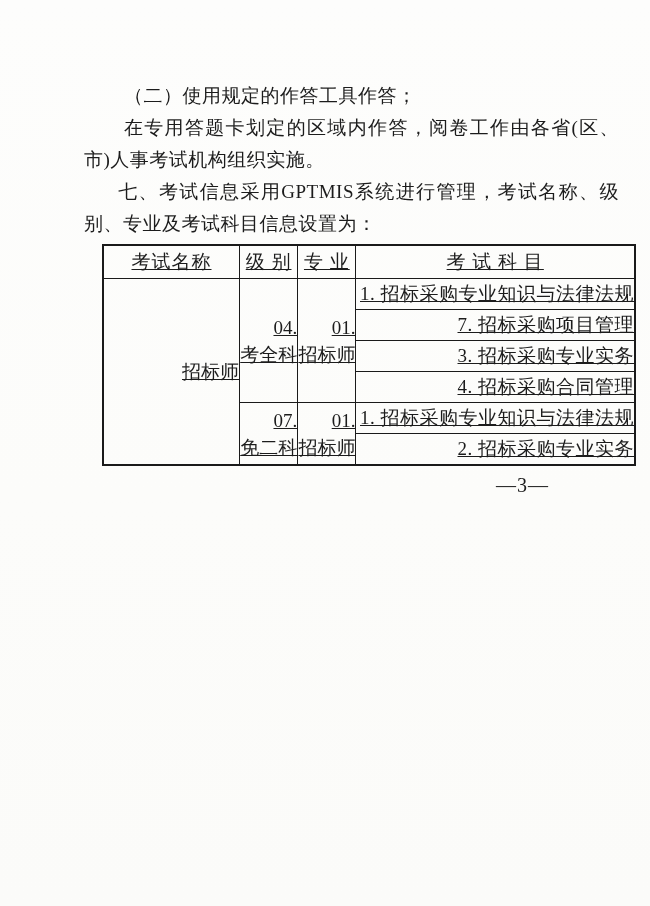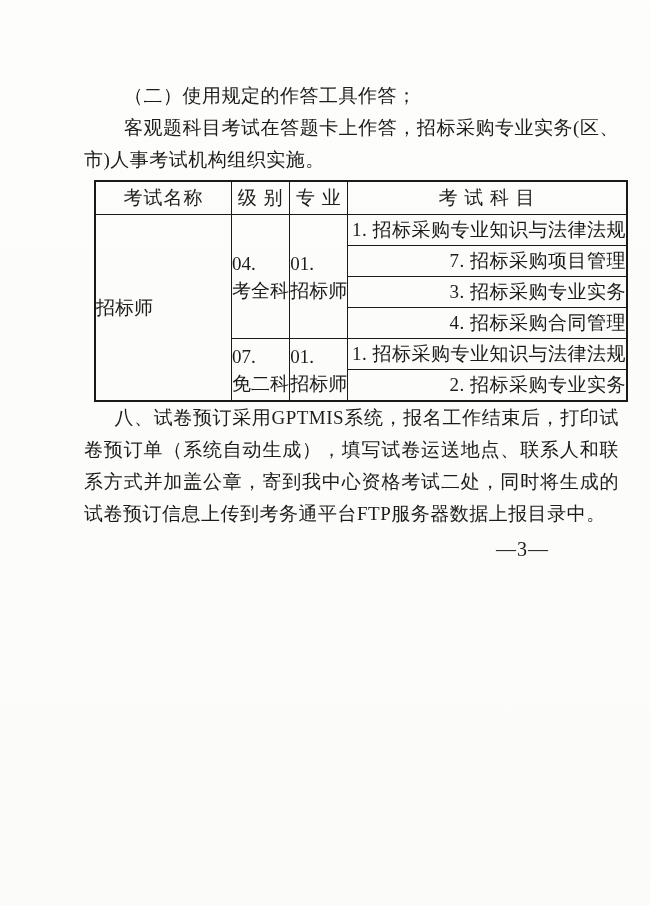--- a/index.html
+++ b/index.html
@@ -90,7 +90,7 @@
     <p class="doc-par ind-2">（二）使用规定的作答工具作答；</p>
 
 
-    <p class="doc-par ind-2">客观题科目考试在答题卡上作答，招标采购专业实务(区、市)人事考试机构组织实施。</p>
+    <p class="doc-par ind-2">在专用答题卡划定的区域内作答，阅卷工作由各省(区、市)人事考试机构组织实施。</p>
 
 
 

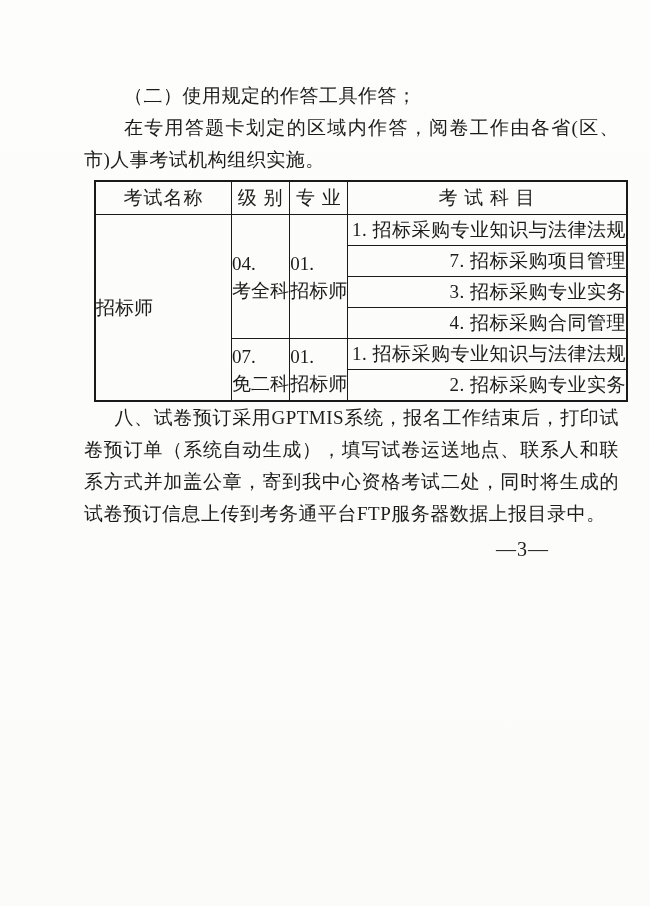--- a/index.html
+++ b/index.html
@@ -93,6 +93,7 @@
     <p class="doc-par ind-2">在专用答题卡划定的区域内作答，阅卷工作由各省(区、市)人事考试机构组织实施。</p>
 
 
+    <p class="doc-par ind-18">七、考试信息采用GPTMIS系统进行管理，考试名称、级别、专业及考试科目信息设置为：</p>
 
     <table class="exam-table">
       <colgroup>

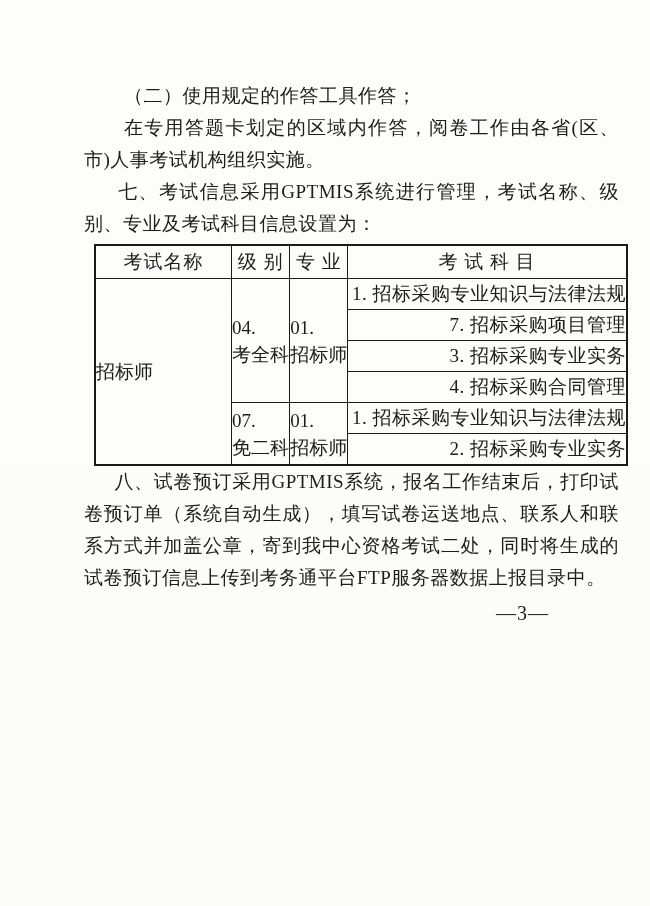--- a/index.html
+++ b/index.html
@@ -39,8 +39,9 @@
     border-collapse: collapse;
     table-layout: fixed;
     width: 534px;
-    margin: 4px 0 0 10px;
+    margin: 4px 0 0 18px;
     border: 2px solid #1a1a1a;
+    text-decoration: underline;
   }
   table.exam-table th, table.exam-table td {
     border: 1px solid #1a1a1a;

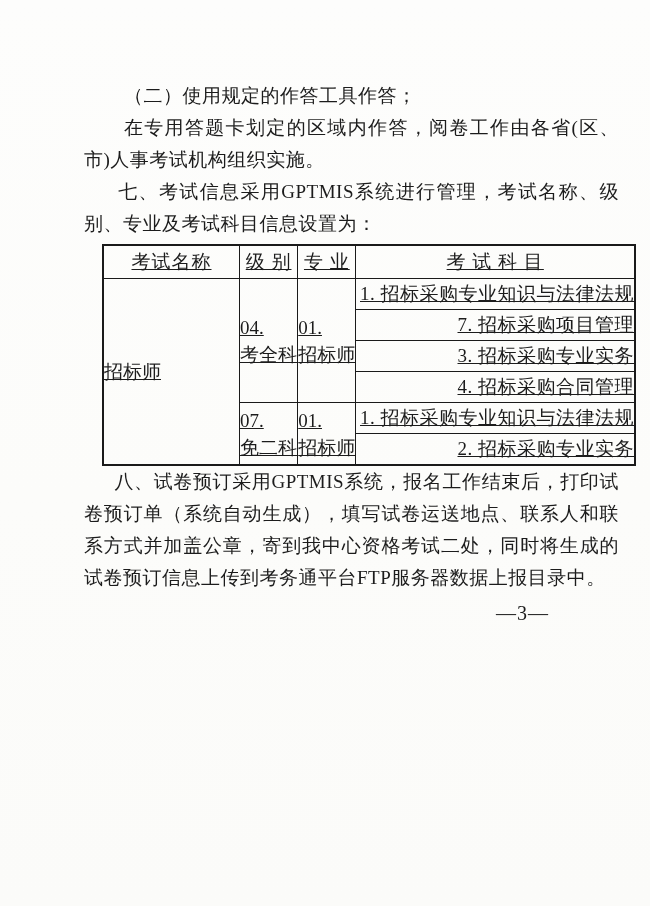--- a/index.html
+++ b/index.html
@@ -56,7 +56,7 @@
     letter-spacing: 1px;
   }
   td.c-center {
-    text-align: left;
+    text-align: right;
     vertical-align: middle;
     line-height: 27px;
   }

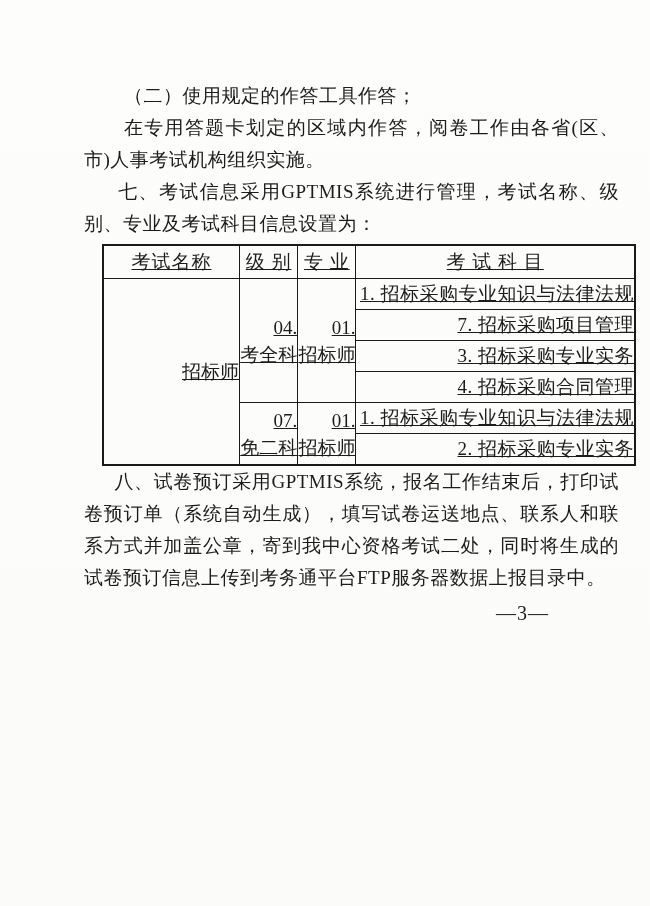--- a/index.html
+++ b/index.html
@@ -150,7 +150,6 @@
       </tbody>
     </table>
 
-    <p class="doc-par ind-17 after-table">八、试卷预订采用GPTMIS系统，报名工作结束后，打印试卷预订单（系统自动生成），填写试卷运送地点、联系人和联系方式并加盖公章，寄到我中心资格考试二处，同时将生成的试卷预订信息上传到考务通平台FTP服务器数据上报目录中。</p>
 
     <p class="page-number">—3—</p>
 

